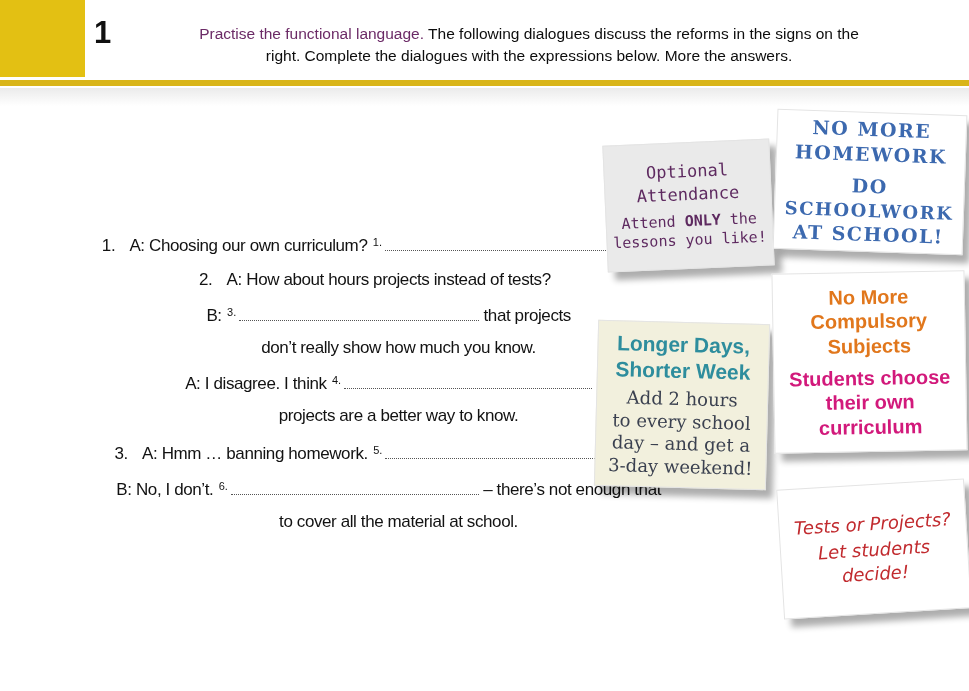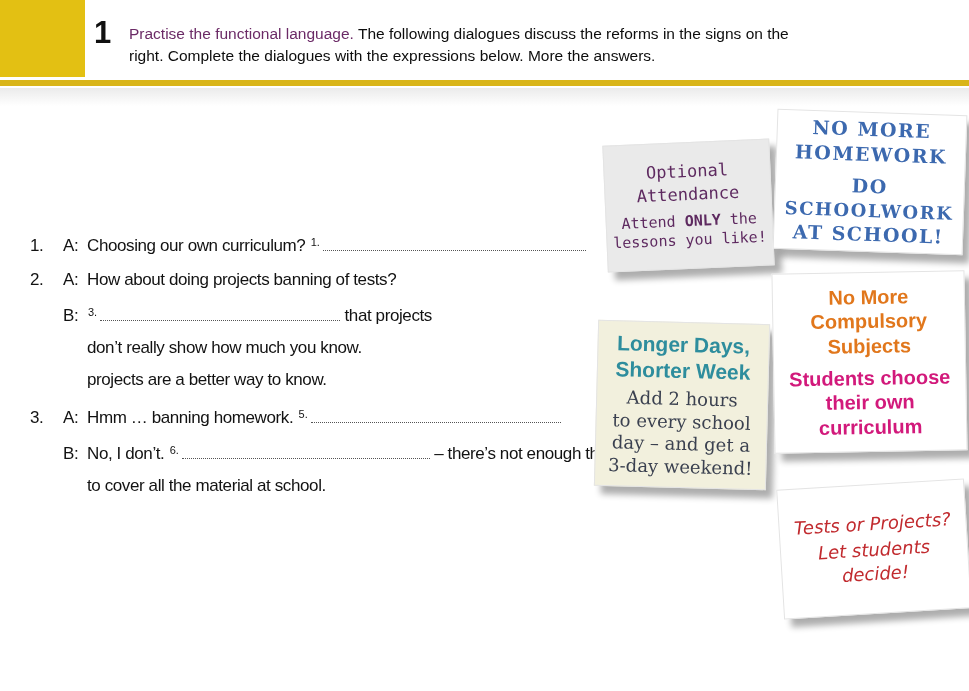--- a/index.html
+++ b/index.html
@@ -14,7 +14,7 @@
              background:linear-gradient(#ebebeb,#ffffff);}
   .ex-number{position:absolute;left:94px;top:15px;font-size:31px;font-weight:700;color:#101010;}
   .instruction{position:absolute;left:129px;top:23px;width:800px;font-size:15.5px;
-               line-height:21.5px;color:#0d0d0d;}
+               line-height:21.5px;color:#0d0d0d;text-align:center;}
   .hl{color:#6b2a66;}
 
   

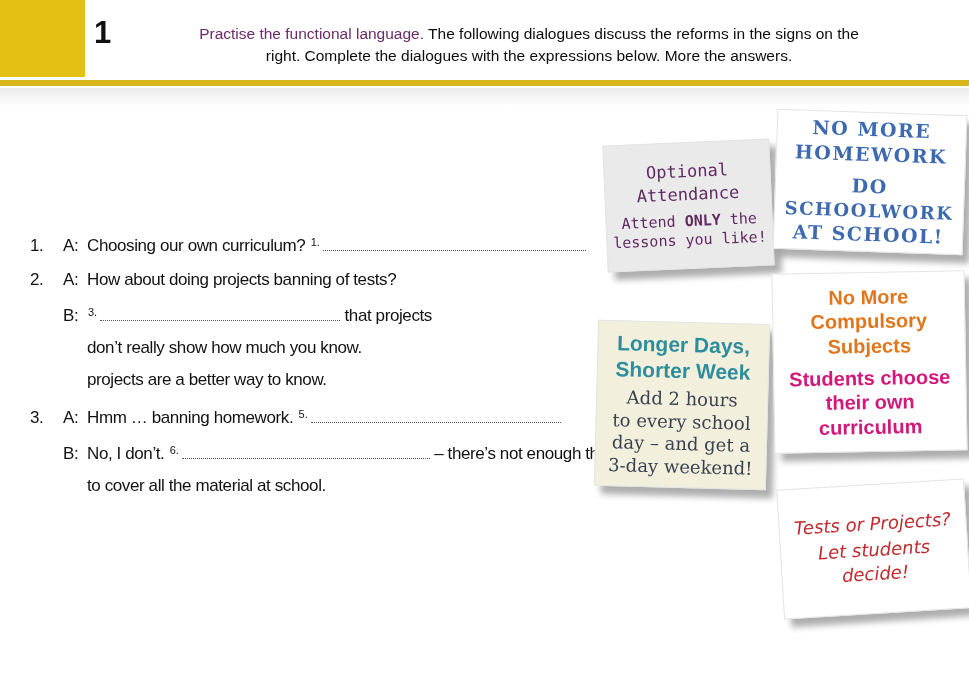--- a/index.html
+++ b/index.html
@@ -20,7 +20,7 @@
   
   .dialogues{position:absolute;left:30px;top:226px;width:680px;font-size:17px;
              letter-spacing:-0.4px;color:#121212;}
-  .dlg-group{margin-bottom:2px;}
+  .dlg-group{margin-bottom:2px;text-align:center;}
   .dlg-row{line-height:32px;white-space:nowrap;}
   .col-num{display:inline-block;width:33px;}
   .col-spk{display:inline-block;width:24px;}

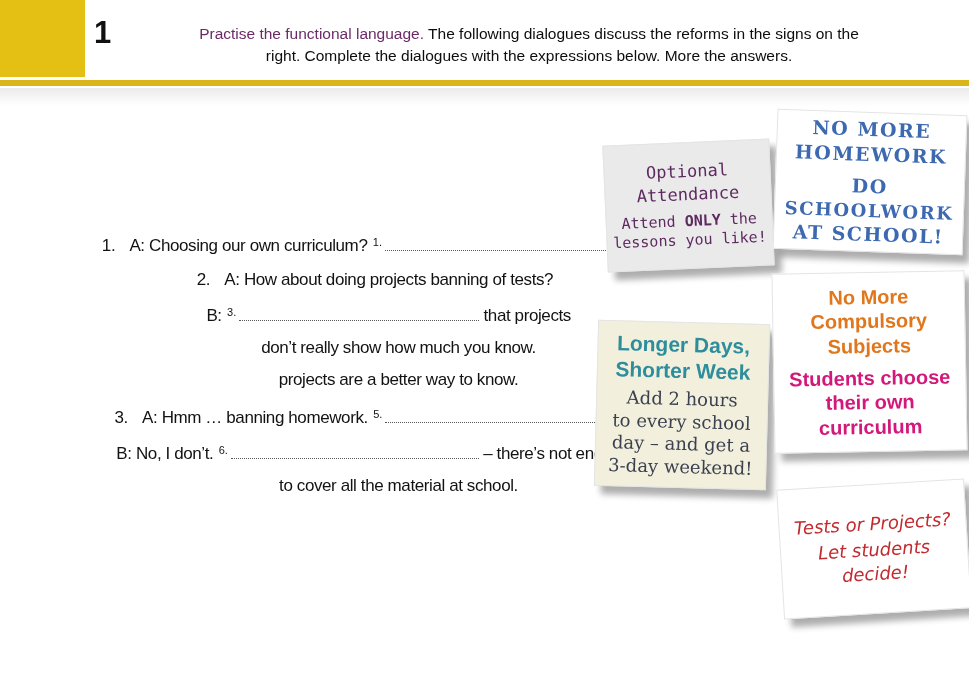--- a/index.html
+++ b/index.html
@@ -63,7 +63,7 @@
         <div class="dlg-row"><span class="col-num">1.</span><span class="col-spk">A:</span><span class="col-txt"><span>Choosing our own curriculum? </span><sup class="blank-sup">1.</sup><span class="blank" style="width: 263px;"></span></span></div>
       </div>
       <div class="dlg-group">
-        <div class="dlg-row"><span class="col-num">2.</span><span class="col-spk">A:</span><span class="col-txt"><span>How about doing projects banning of tests?</span></span></div>
+        <div class="dlg-row"><span class="col-num">2.</span><span class="col-spk">A:</span><span class="col-txt"><span>How about hours projects instead of tests?</span></span></div>
         <div class="dlg-row"><span class="col-num"></span><span class="col-spk">B:</span><span class="col-txt"><sup class="blank-sup">3.</sup><span class="blank" style="width: 240px;"></span><span> that projects</span></span></div>
         <div class="dlg-row"><span class="col-num"></span><span class="col-spk"></span><span class="col-txt"><span>don’t really show how much you know.</span></span></div>
         <div class="dlg-row"><span class="col-num"></span><span class="col-spk"></span><span class="col-txt"><span>projects are a better way to know.</span></span></div>

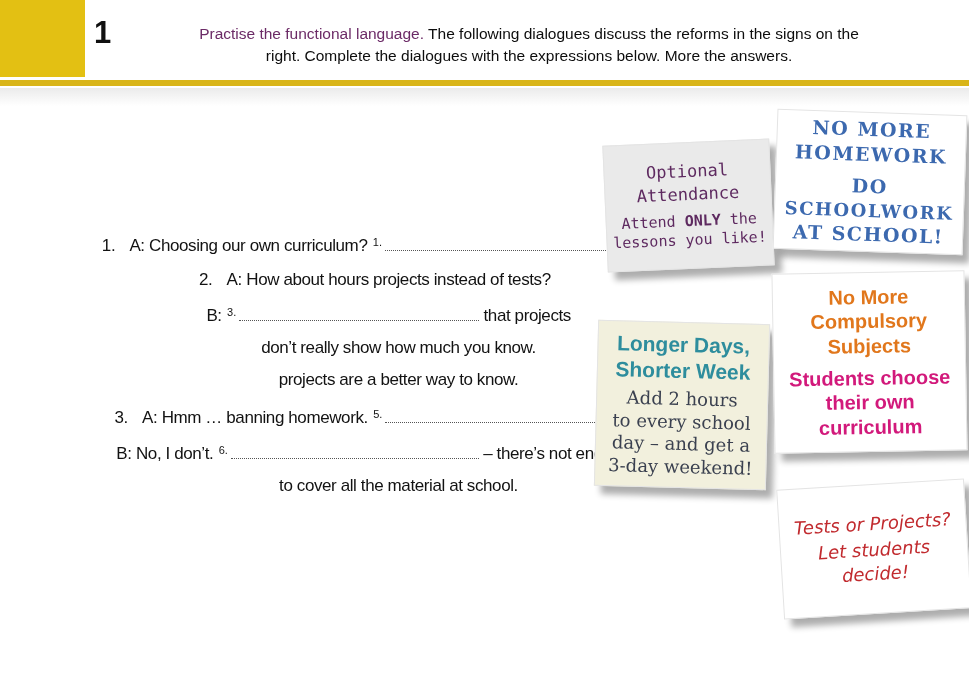--- a/index.html
+++ b/index.html
@@ -66,6 +66,7 @@
         <div class="dlg-row"><span class="col-num">2.</span><span class="col-spk">A:</span><span class="col-txt"><span>How about hours projects instead of tests?</span></span></div>
         <div class="dlg-row"><span class="col-num"></span><span class="col-spk">B:</span><span class="col-txt"><sup class="blank-sup">3.</sup><span class="blank" style="width: 240px;"></span><span> that projects</span></span></div>
         <div class="dlg-row"><span class="col-num"></span><span class="col-spk"></span><span class="col-txt"><span>don’t really show how much you know.</span></span></div>
+        <div class="dlg-row"><span class="col-num"></span><span class="col-spk">A:</span><span class="col-txt"><span>I disagree. I think </span><sup class="blank-sup">4.</sup><span class="blank" style="width: 248px;"></span></span></div>
         <div class="dlg-row"><span class="col-num"></span><span class="col-spk"></span><span class="col-txt"><span>projects are a better way to know.</span></span></div>
       </div>
       <div class="dlg-group">

